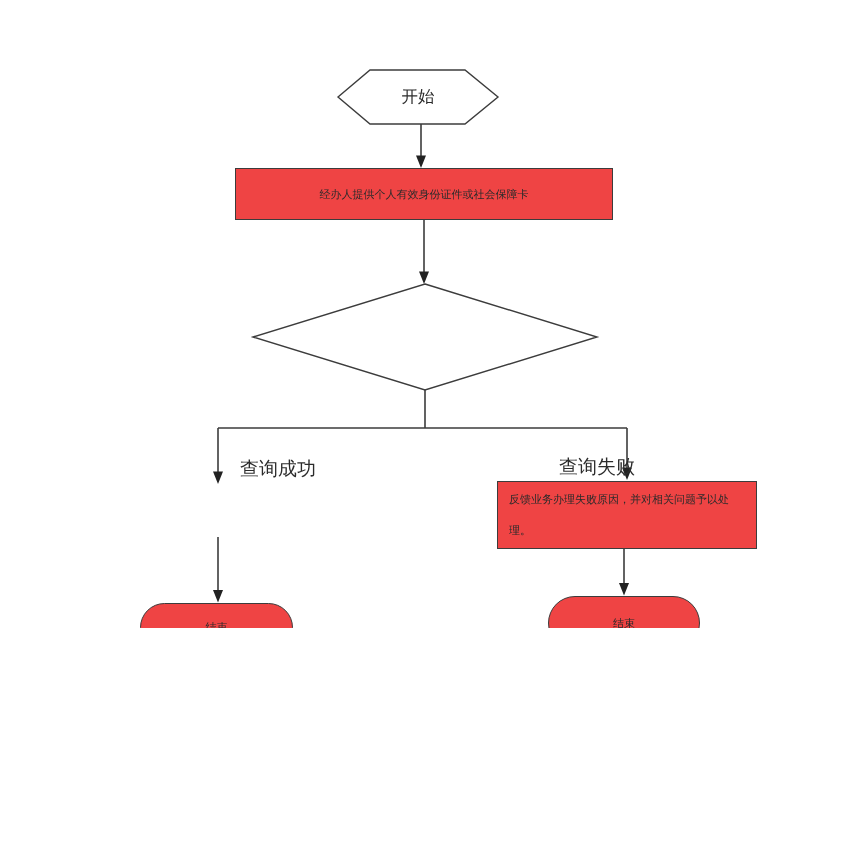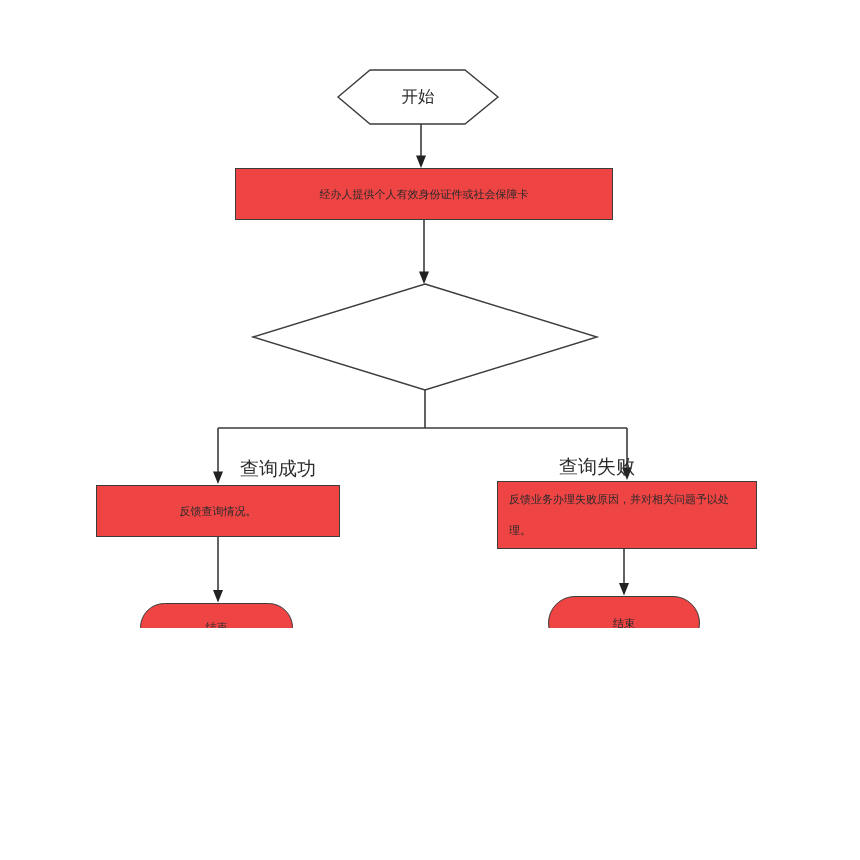--- a/index.html
+++ b/index.html
@@ -109,7 +109,6 @@
   <div class="edge-label edge-label-success">查询成功</div>
   <div class="edge-label edge-label-failure">查询失败</div>
 
-  <div class="node process-success">反馈查询情况。</div>
 
   <div class="node process-failure">反馈业务办理失败原因，并对相关问题予以处理。</div>
 

